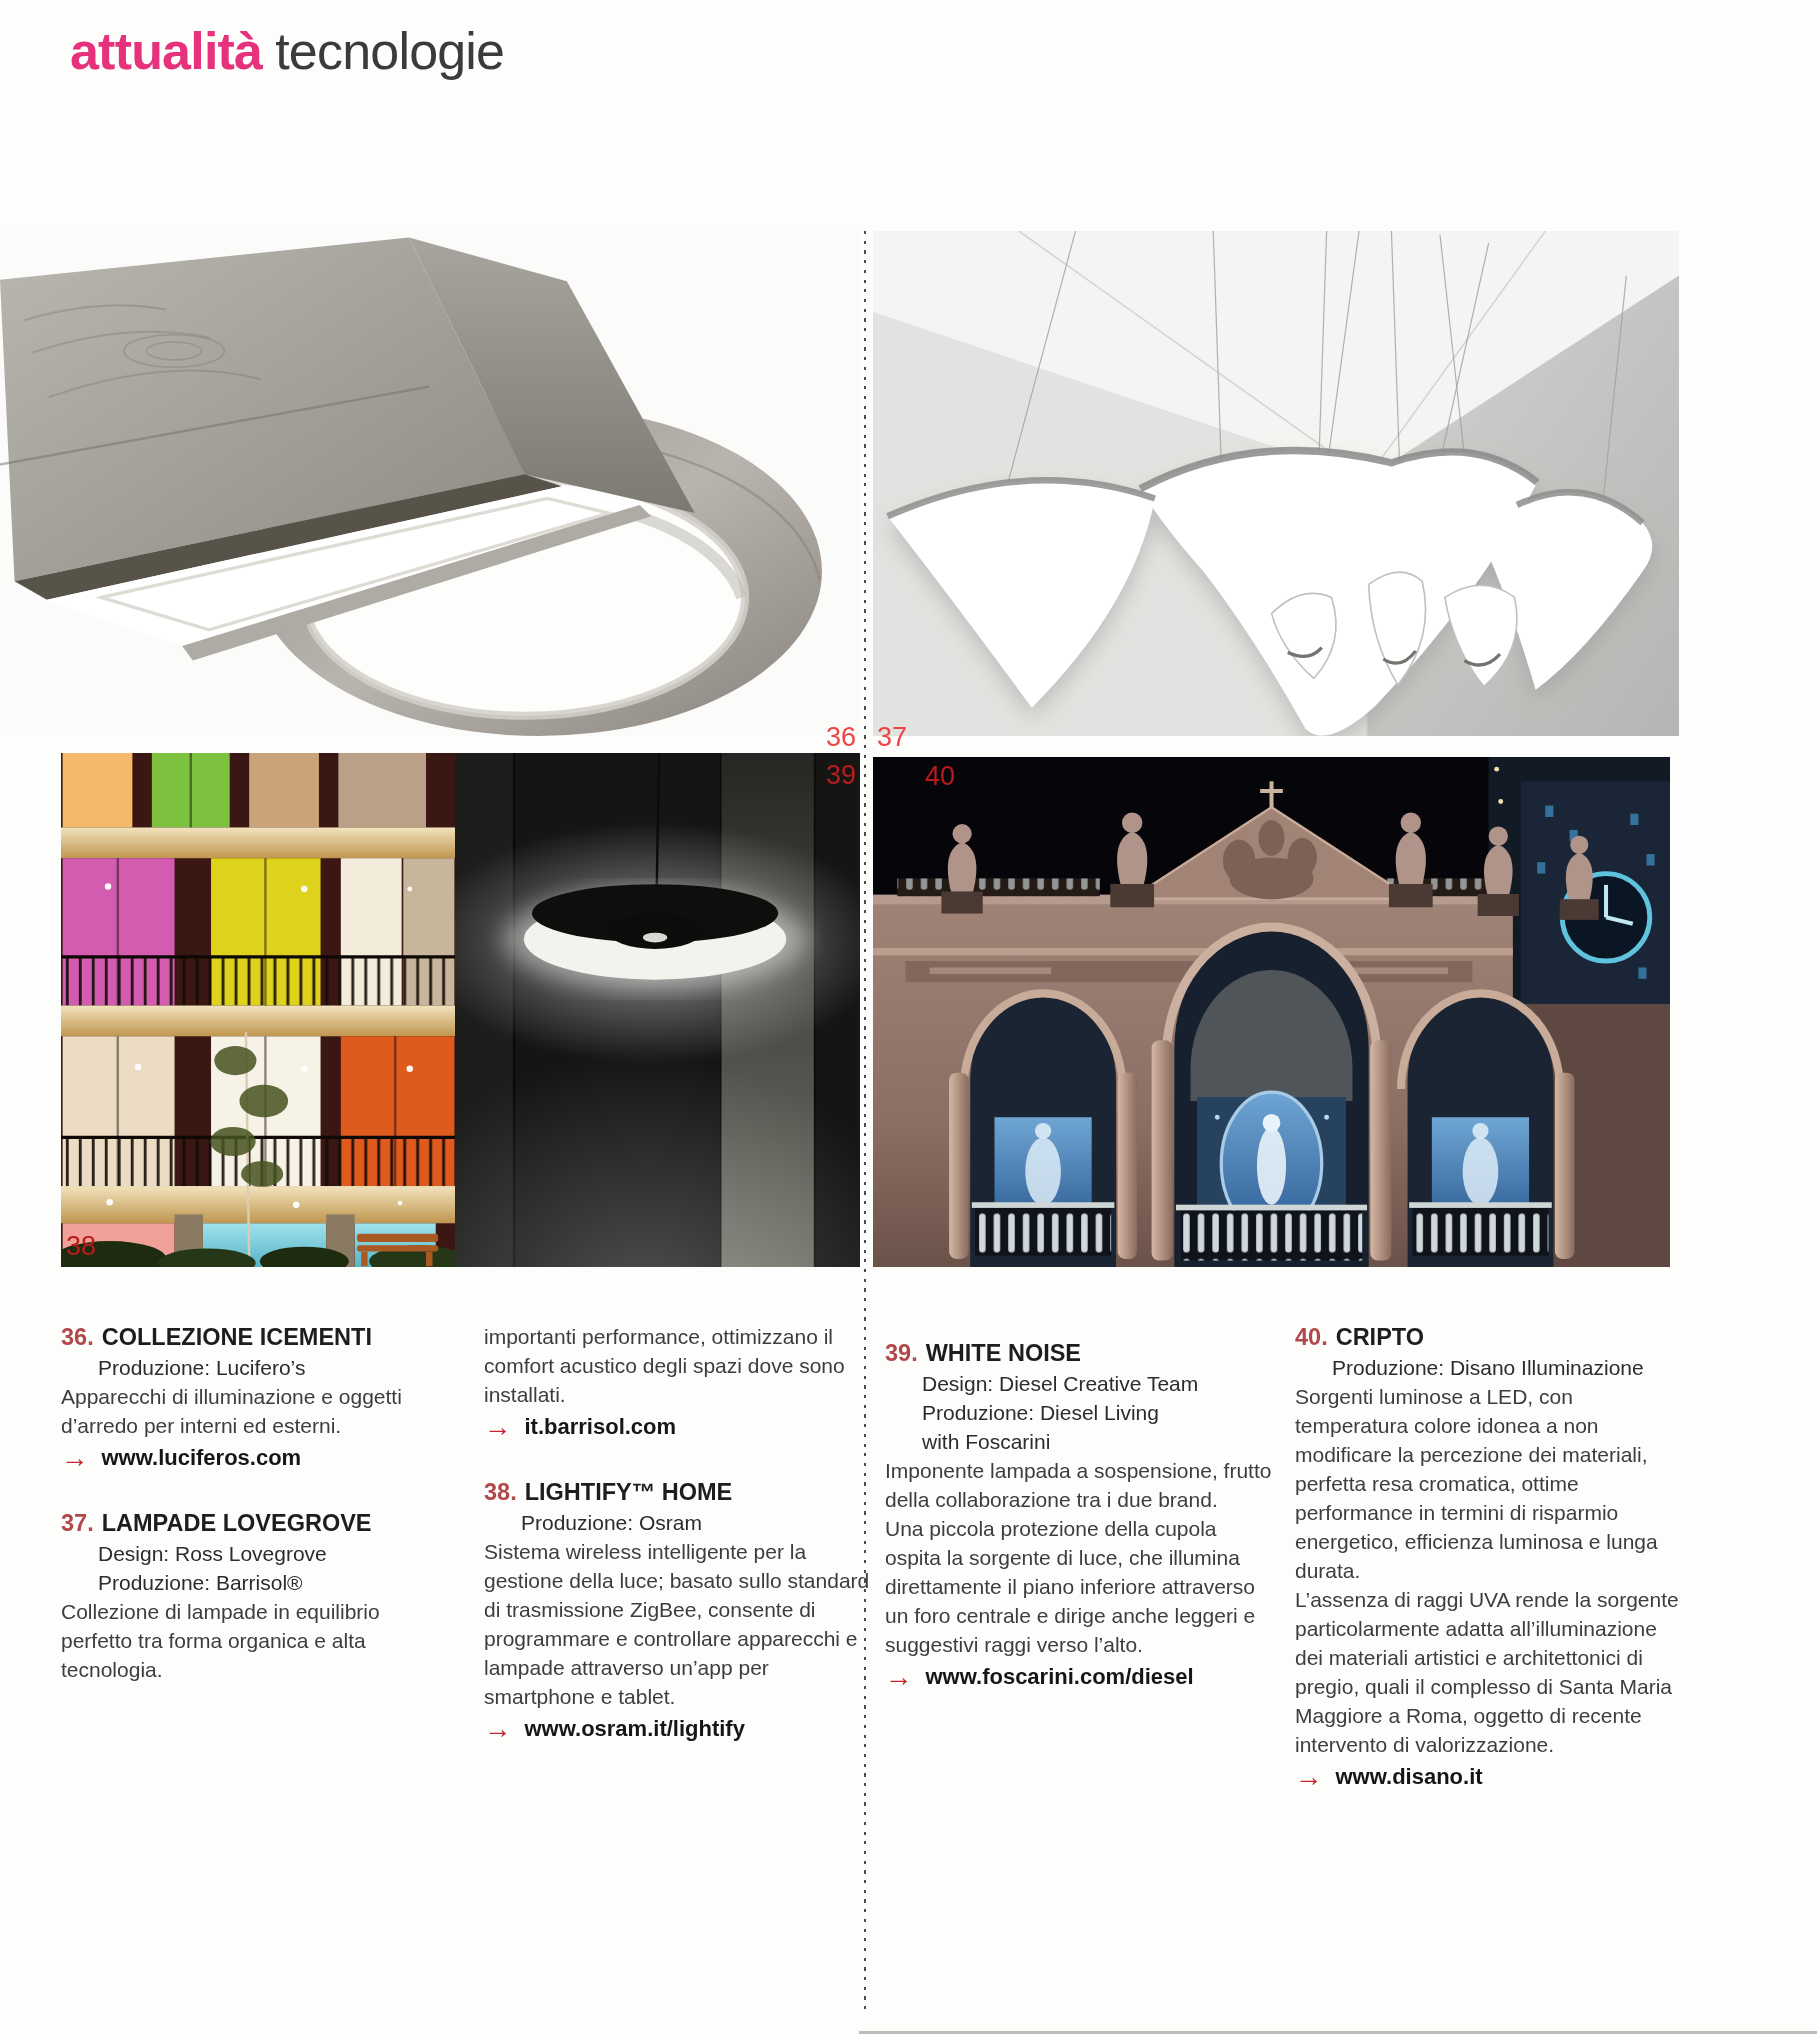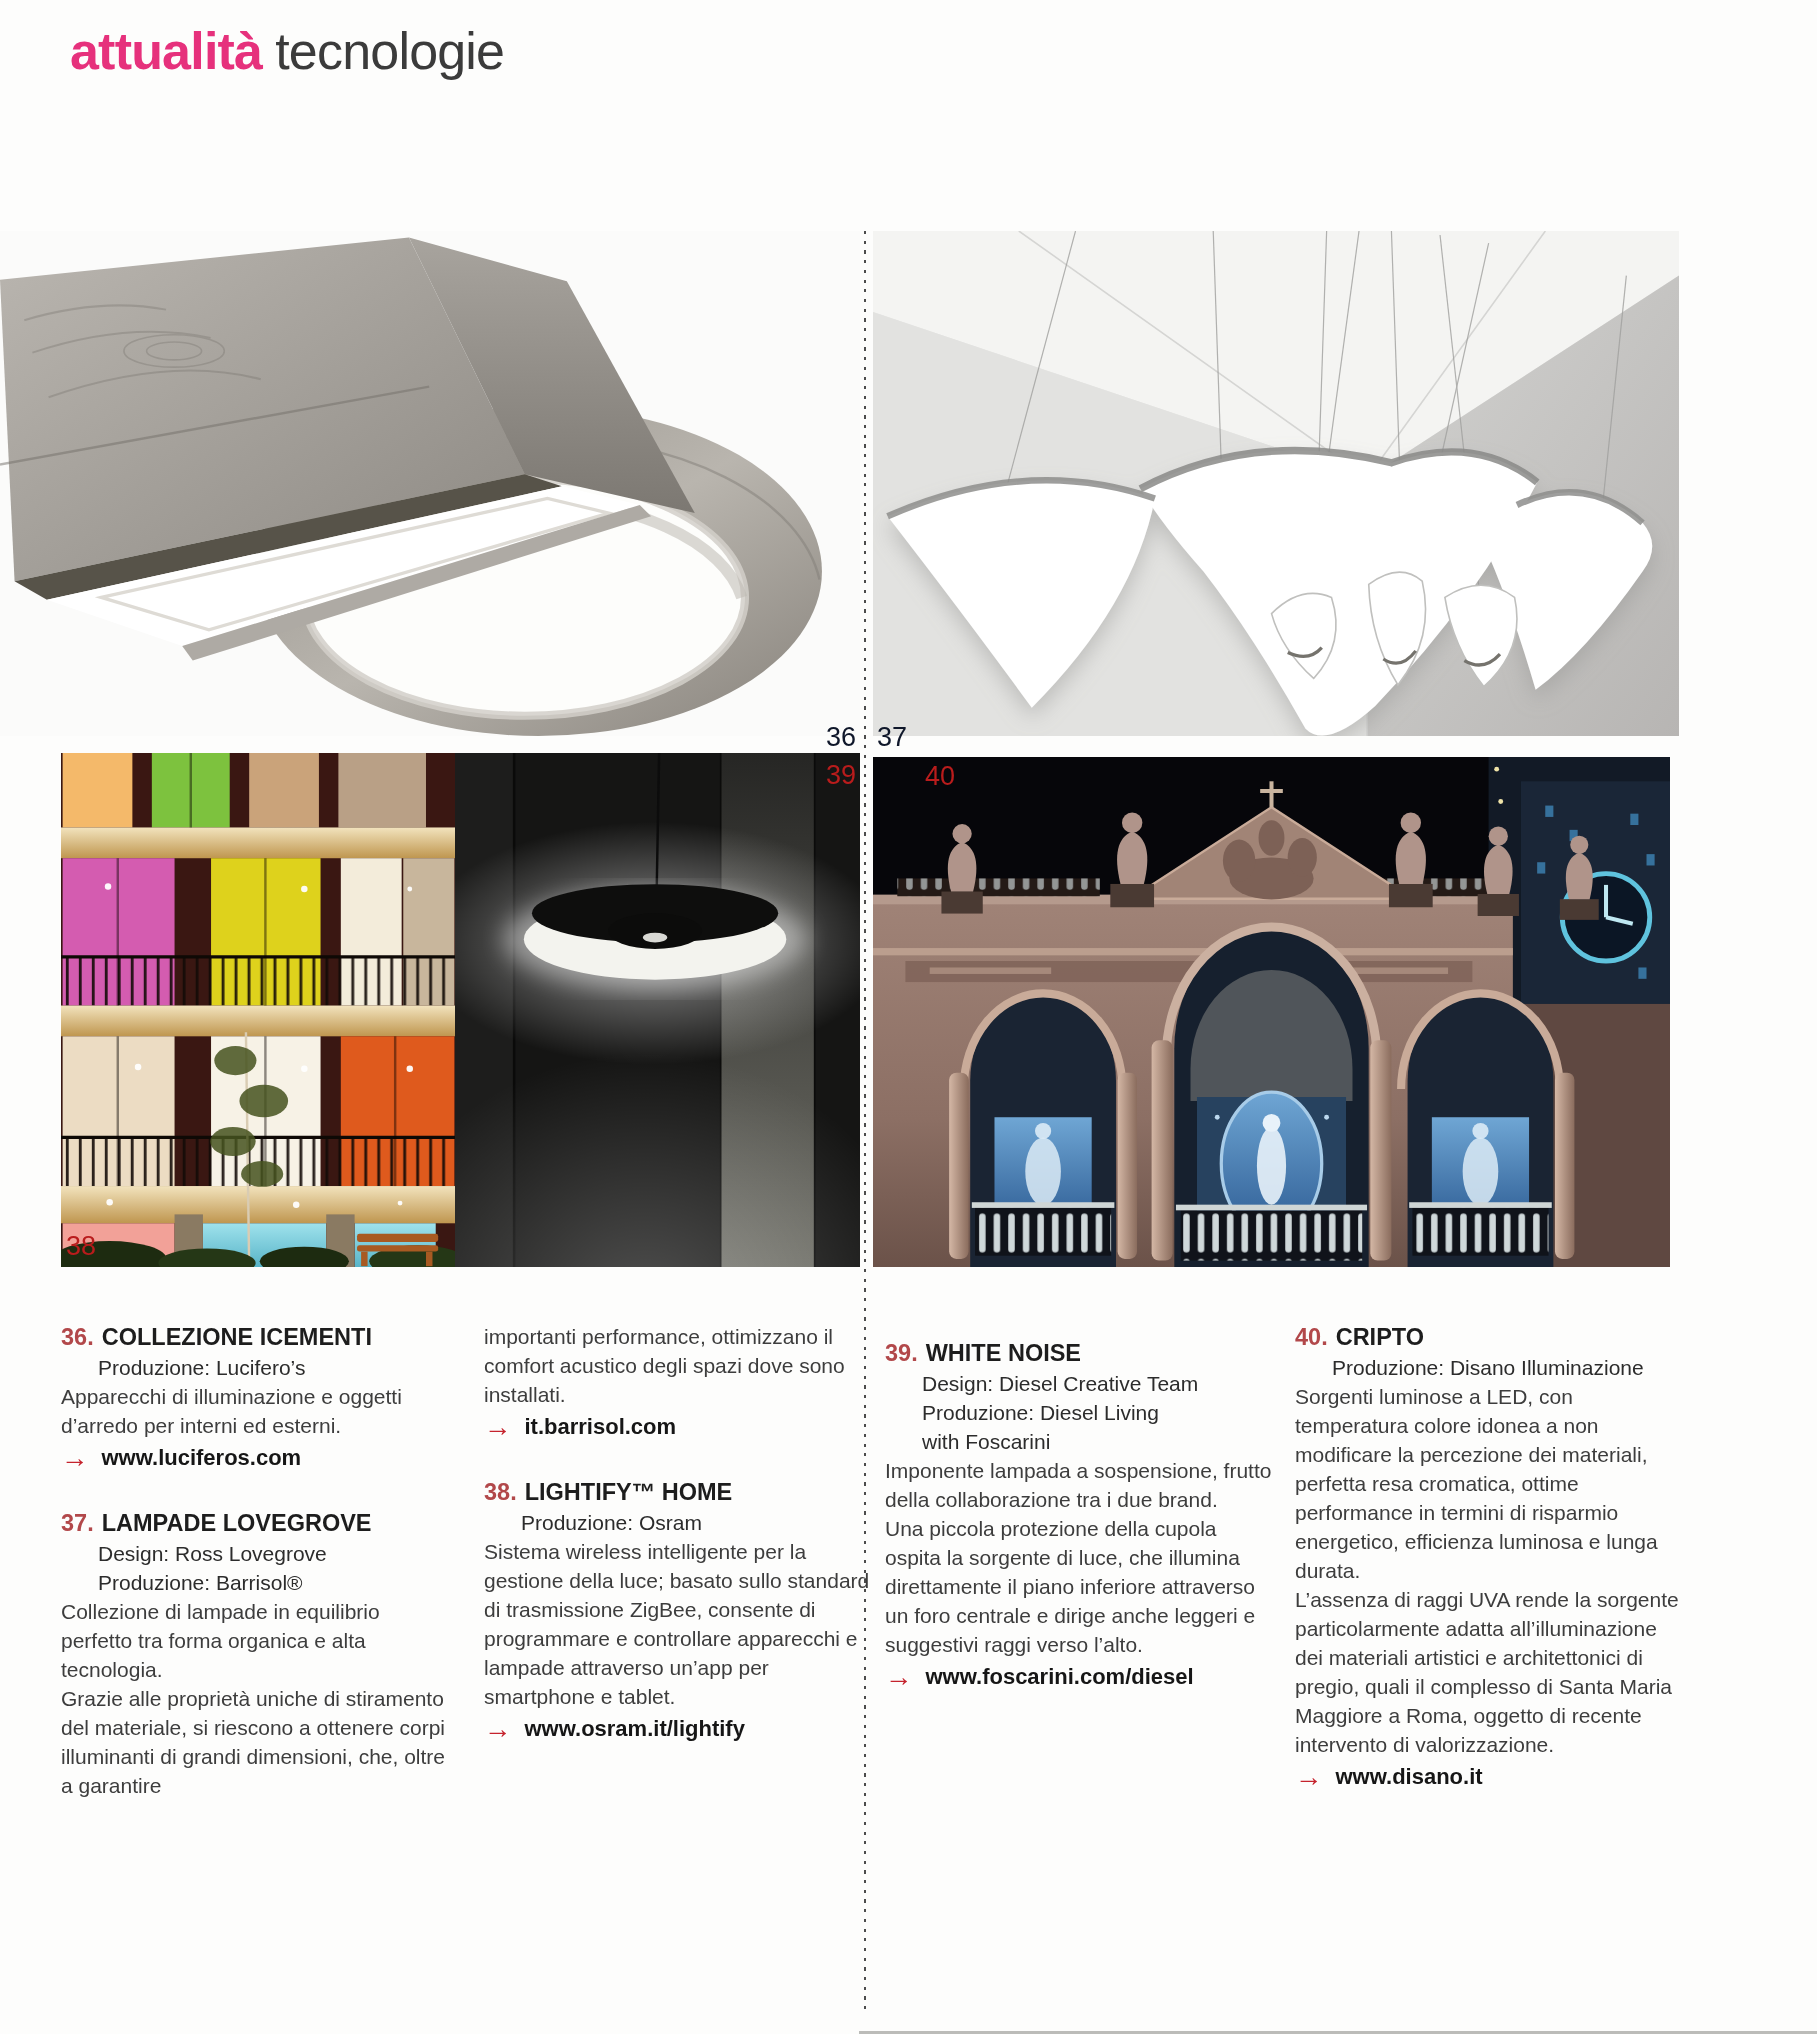--- a/index.html
+++ b/index.html
@@ -27,7 +27,7 @@
 
   
   .fig-num{position:absolute;font-size:27px;line-height:1;}
-  .fig-num.red{color:#0f172a;}
+  .fig-num.red{color:#ef4444;}
   .fig-num.white{color:#b91c1c;}
   #num36{left:778px;width:78px;text-align:right;top:724px;}
   #num37{left:877px;top:724px;}

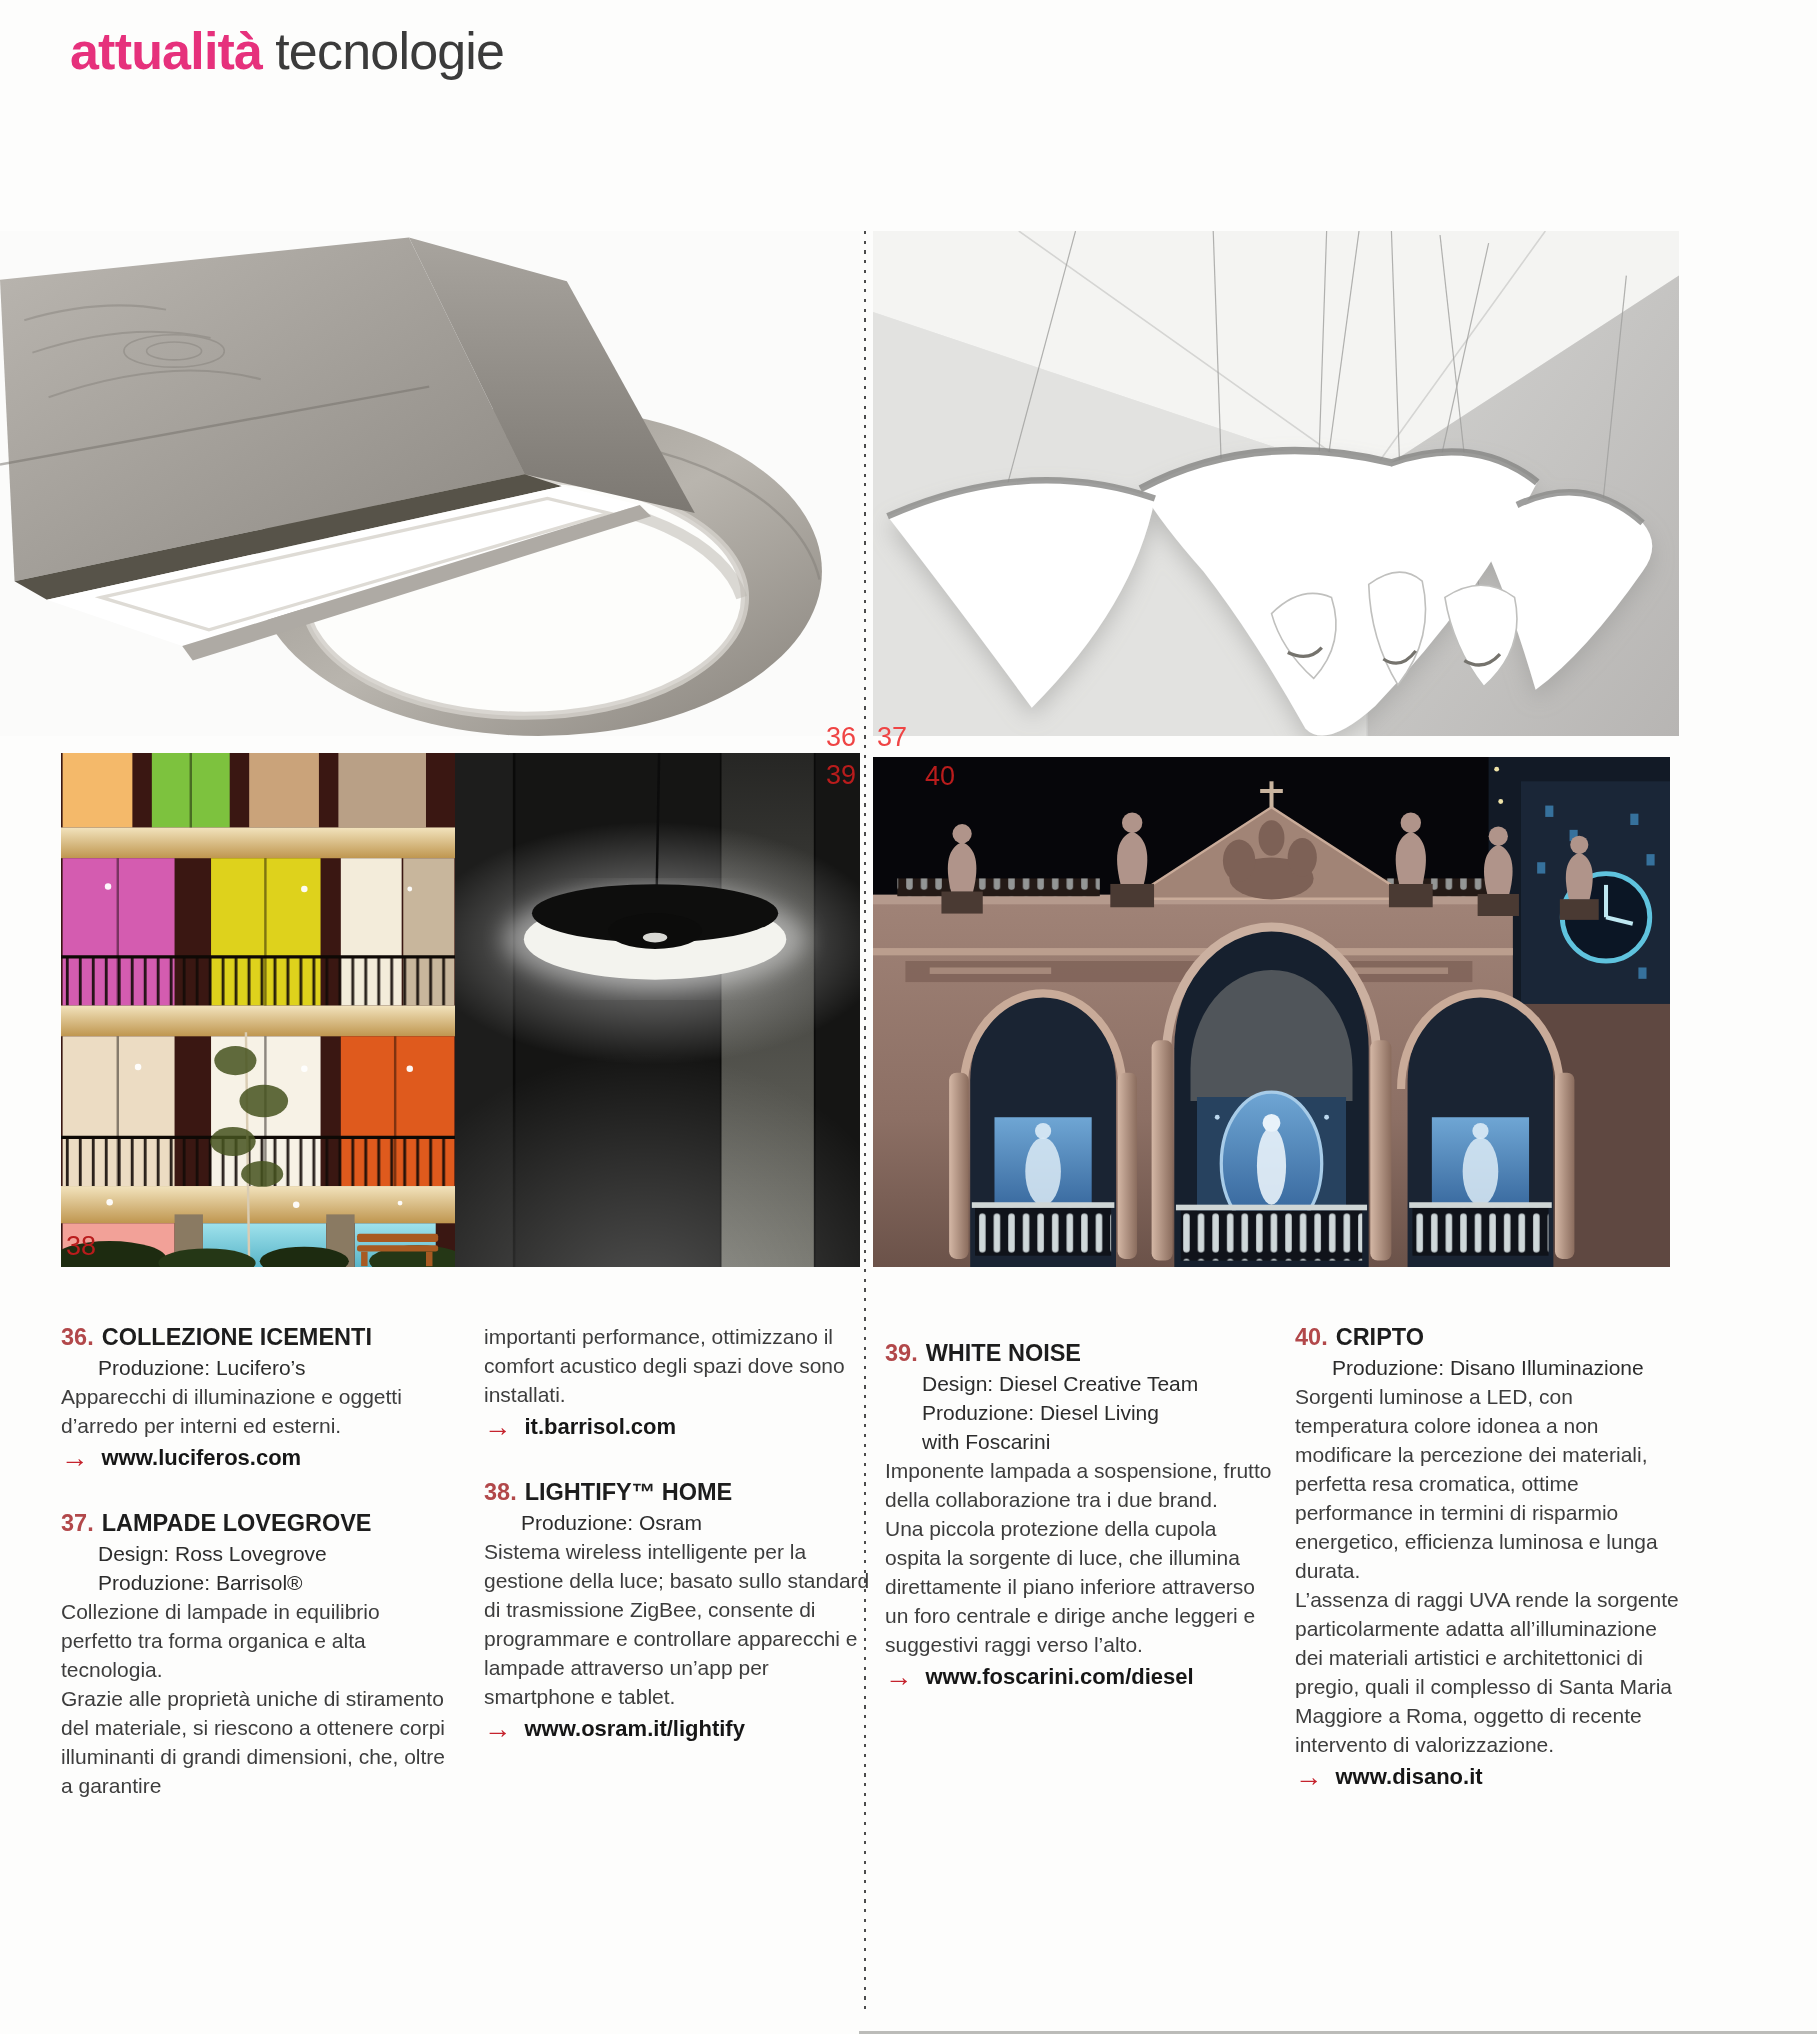--- a/index.html
+++ b/index.html
@@ -442,7 +442,6 @@
       <div class="credit">Design: Ross Lovegrove</div>
       <div class="credit">Produzione: Barrisol®</div>
       <p class="body-p">Collezione di lampade in equilibrio perfetto tra forma organica e alta tecnologia.</p>
-      <p class="body-p">Grazie alle proprietà uniche di stiramento del materiale, si riescono a ottenere corpi illuminanti di grandi dimensioni, che, oltre a garantire</p>
     </div>
   </div>
 

